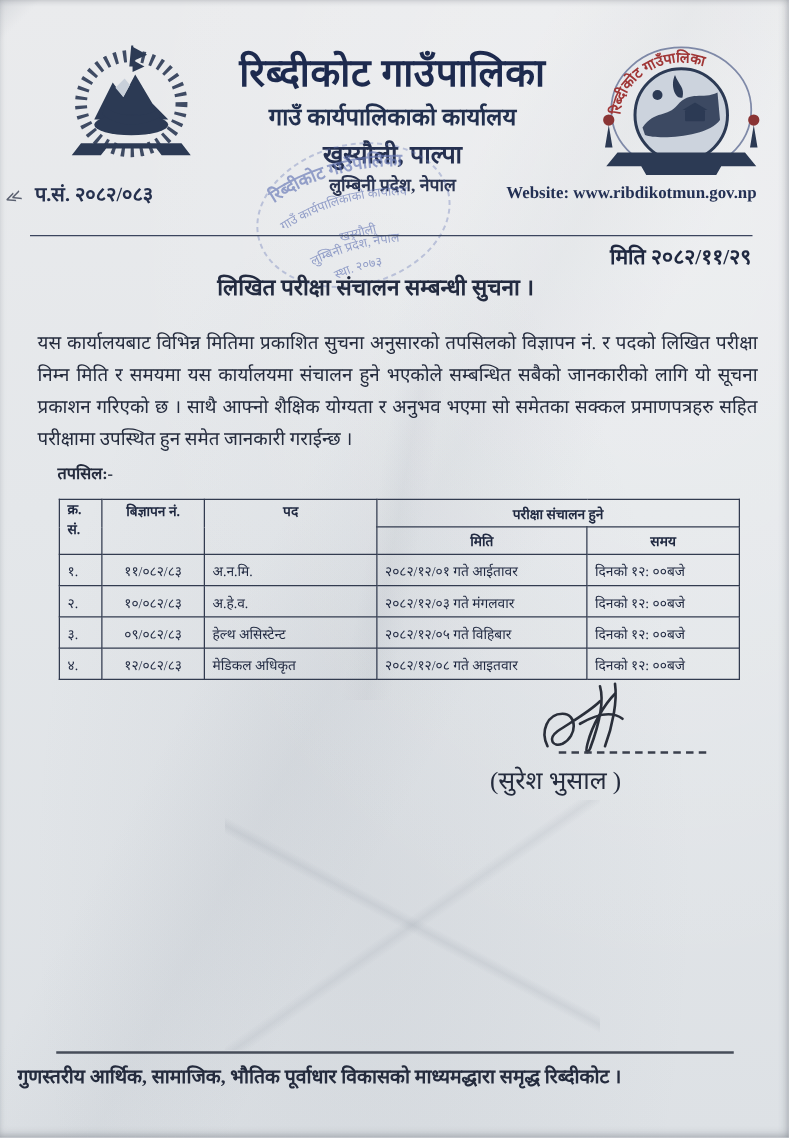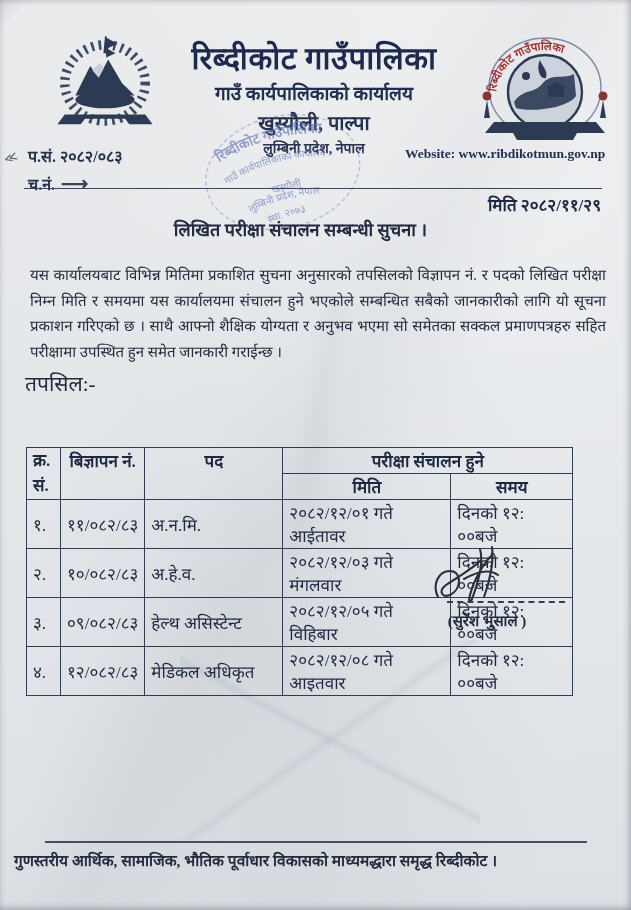--- a/index.html
+++ b/index.html
@@ -171,10 +171,6 @@
 
   <div class="refs">
     <div>प.सं. २०८२/०८३</div>
-    <div class="dispatch-row">
-      <span>च.नं.</span>
-      <span class="dispatch-arrow">⟶</span>
-    </div>
   </div>
 
   <div class="contacts">

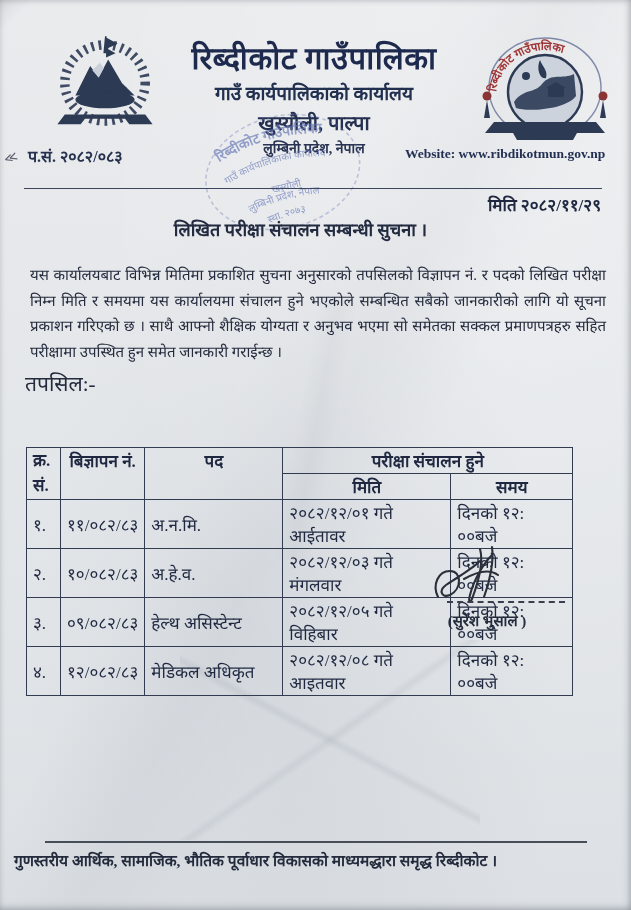--- a/index.html
+++ b/index.html
@@ -61,7 +61,7 @@
   .paragraph { position:absolute; left:30px; top:263px; width:576px;
                font-size:15px; line-height:25.5px; font-weight:500; color:#242b3d;
                text-align:justify; }
-  .tapasil { position:absolute; left:25px; top:369px; font-size:21px; font-weight:400; color:#242b3d; }
+  .tapasil { position:absolute; left:46px; top:369px; font-size:13px; font-weight:700; color:#242b3d; }
 
   
   table.exam { position:absolute; left:26px; top:399px; border-collapse:collapse;

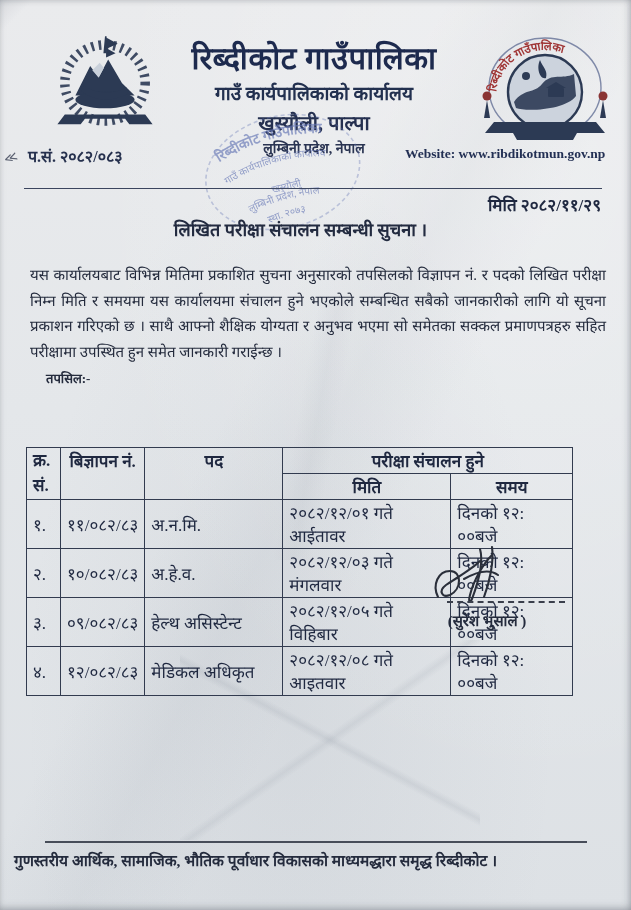--- a/index.html
+++ b/index.html
@@ -64,8 +64,8 @@
   .tapasil { position:absolute; left:46px; top:369px; font-size:13px; font-weight:700; color:#242b3d; }
 
   
-  table.exam { position:absolute; left:26px; top:399px; border-collapse:collapse;
-               font-size:17px; color:#1f2840; font-weight:500;margin-top:48px; }
+  table.exam { position:absolute; left:47px; top:399px; border-collapse:collapse;
+               font-size:11px; color:#1f2840; font-weight:500; }
   table.exam th, table.exam td { border:1.4px solid #323b4f; padding:1px 6px; }
   table.exam th { font-weight:600; }
   th.sn-h { width:34px; text-align:left; vertical-align:top; line-height:1.45; }

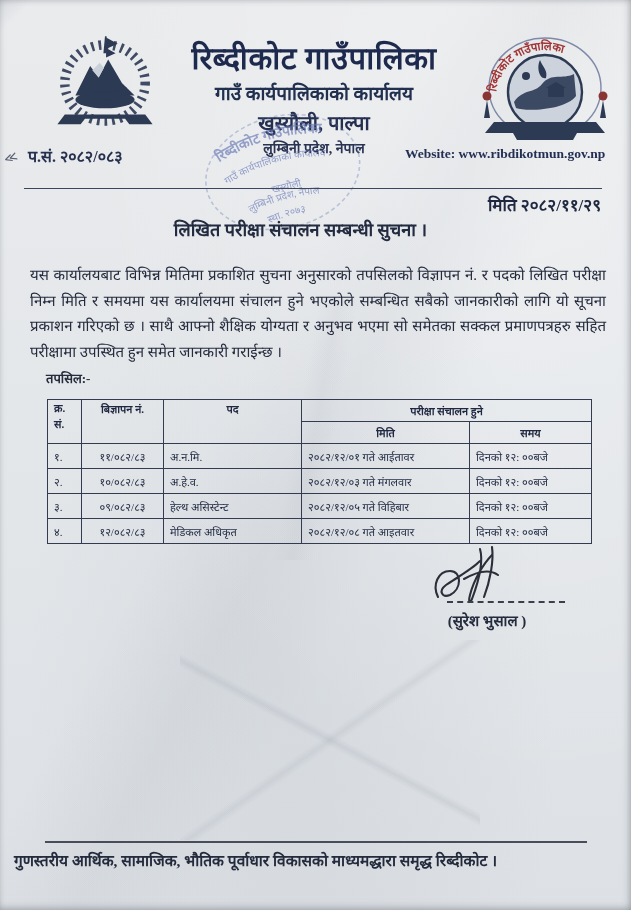--- a/index.html
+++ b/index.html
@@ -83,8 +83,8 @@
   
   .sig-scribble { position:absolute; left:428px; top:545px; width:118px; height:66px; }
   .sig-dash { position:absolute; left:447px; top:601px; width:118px; border-top:2px dashed #3a3f4c; }
-  .sig-name { position:absolute; left:392px; top:610px; width:190px; text-align:center;
-              font-size:15px; font-weight:700; color:#242b3d; }
+  .sig-name { position:absolute; left:392px; top:610px; width:190px; text-align:left;
+              font-size:20px; font-weight:400; color:#242b3d; }
   .sig-role { position:absolute; left:372px; top:636px; width:230px; text-align:center;
               font-size:16.5px; font-weight:600; color:#242b3d; }
 

